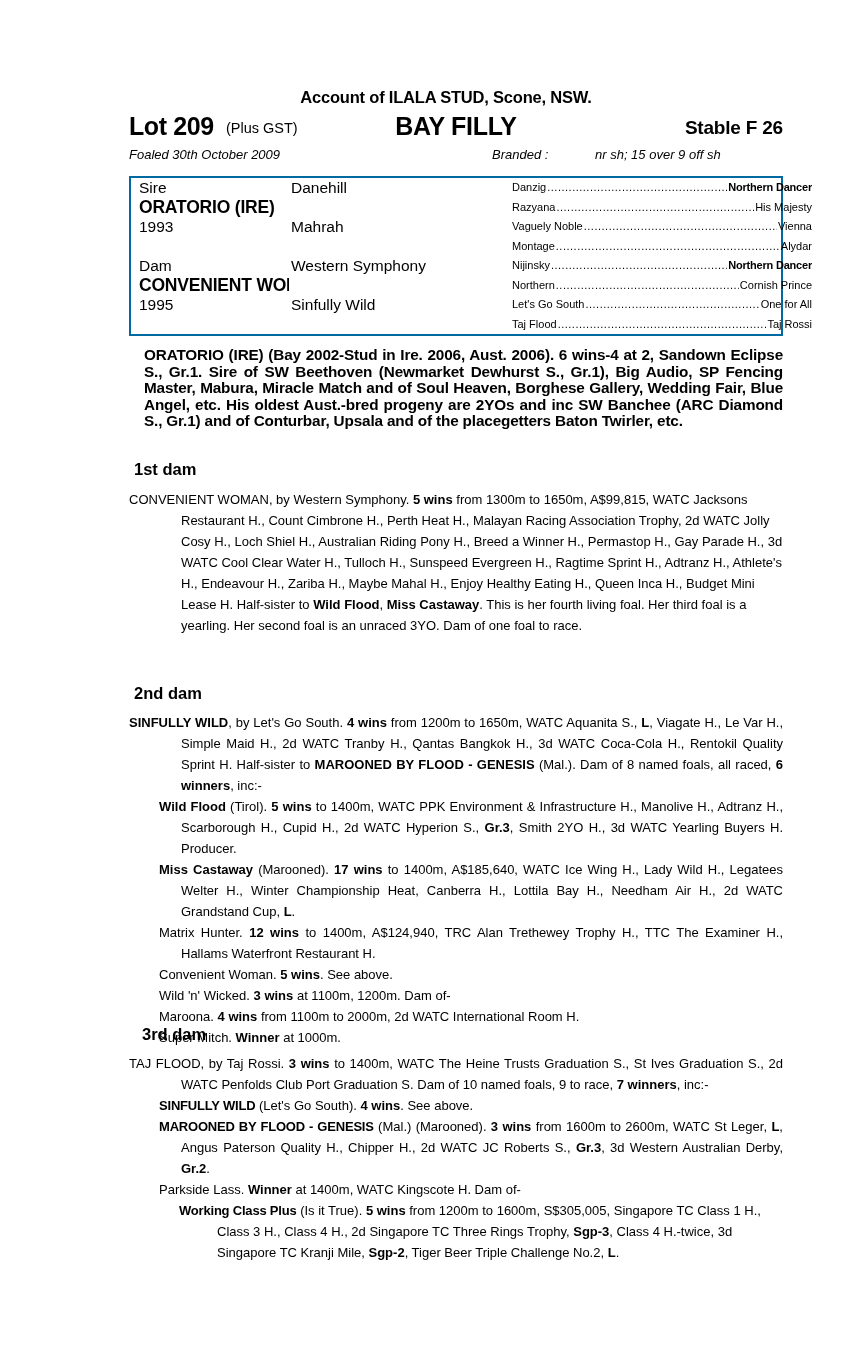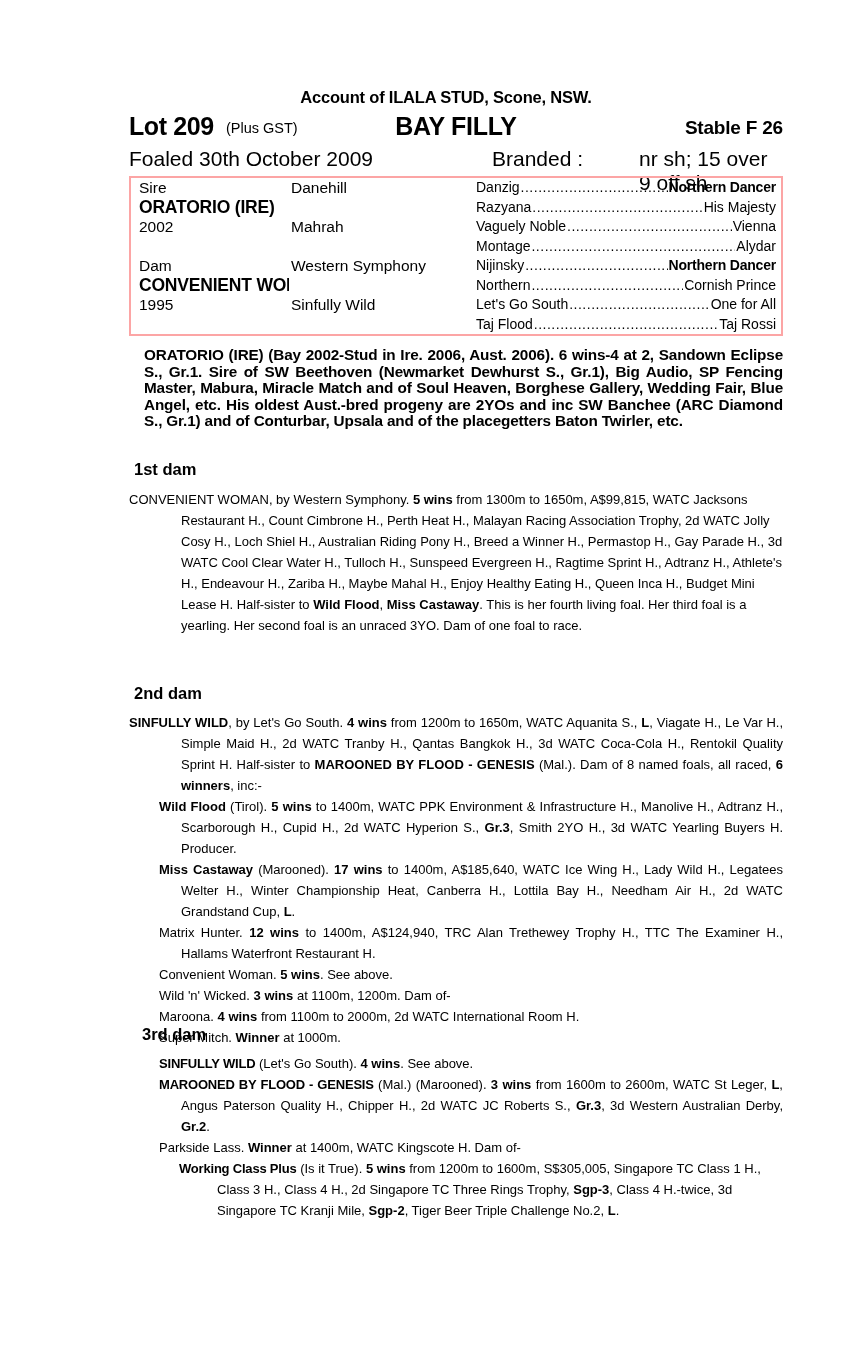--- a/index.html
+++ b/index.html
@@ -73,7 +73,8 @@
     left: 113px; top: 147px;
     width: 654px;
     height: 24px;
-    font-size: 21px;
+    font-size: 13px;
+    font-style: italic;
   }
   .foaled {
     position: absolute;

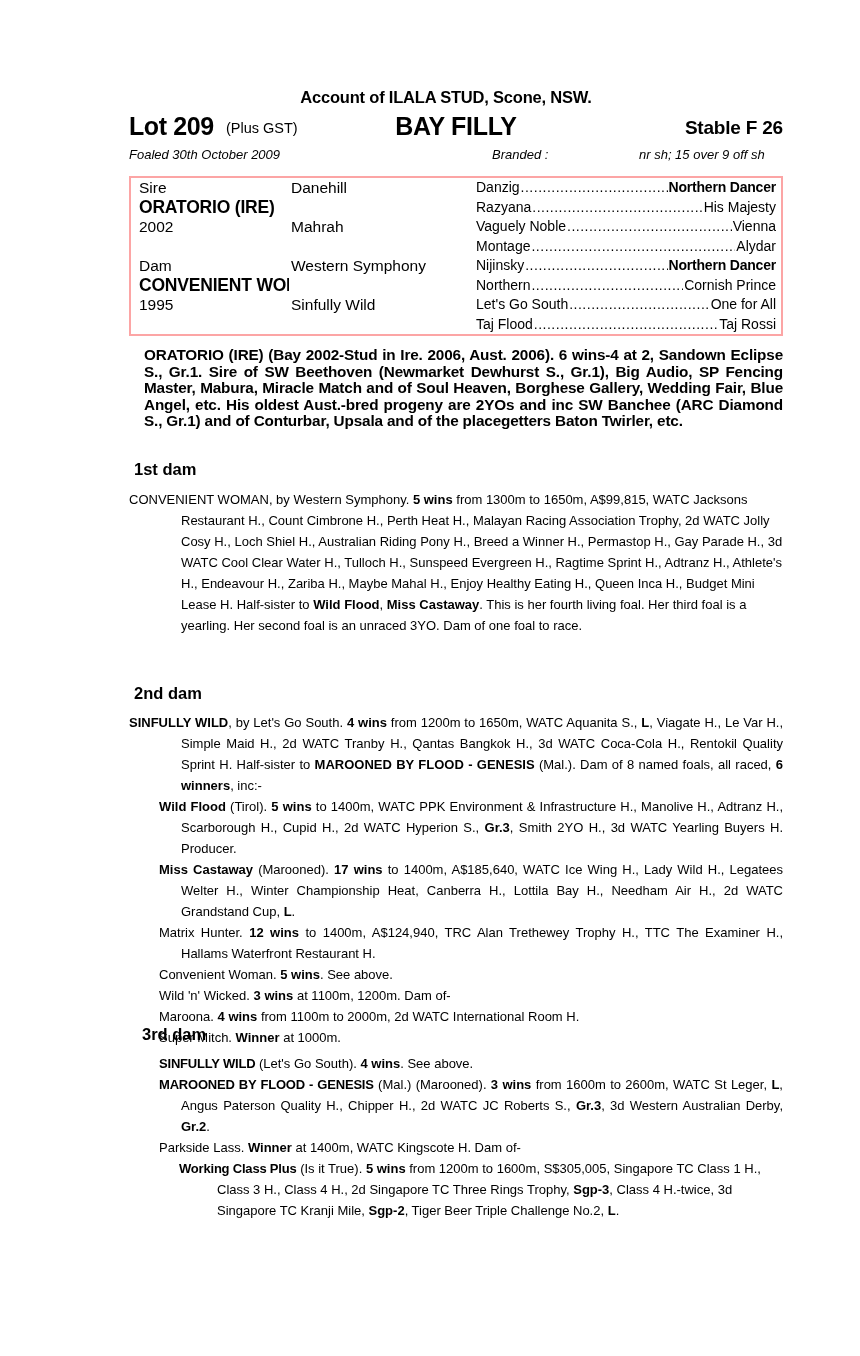--- a/index.html
+++ b/index.html
@@ -86,7 +86,7 @@
   }
   .branded-value {
     position: absolute;
-    left: 466px; top: 0; margin-left: 44px;
+    left: 466px; top: 0;
   }
 
   

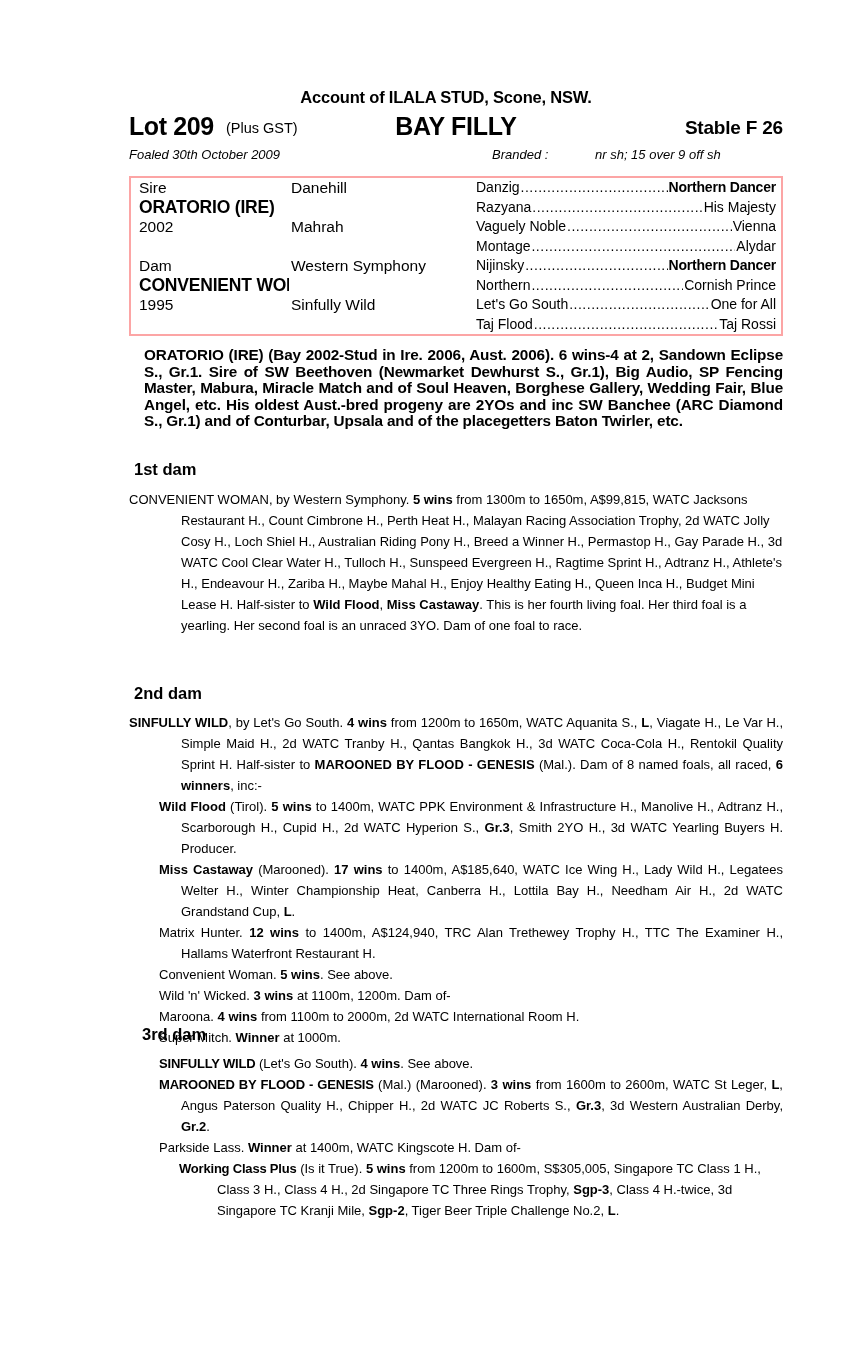--- a/index.html
+++ b/index.html
@@ -95,7 +95,7 @@
     left: 113px; top: 176px;
     width: 654px;
     height: 160px;
-    border: 2px solid #fca5a5;
+    border: 2px solid #0369a1;
     box-sizing: border-box;
   }
   .ped-inner {

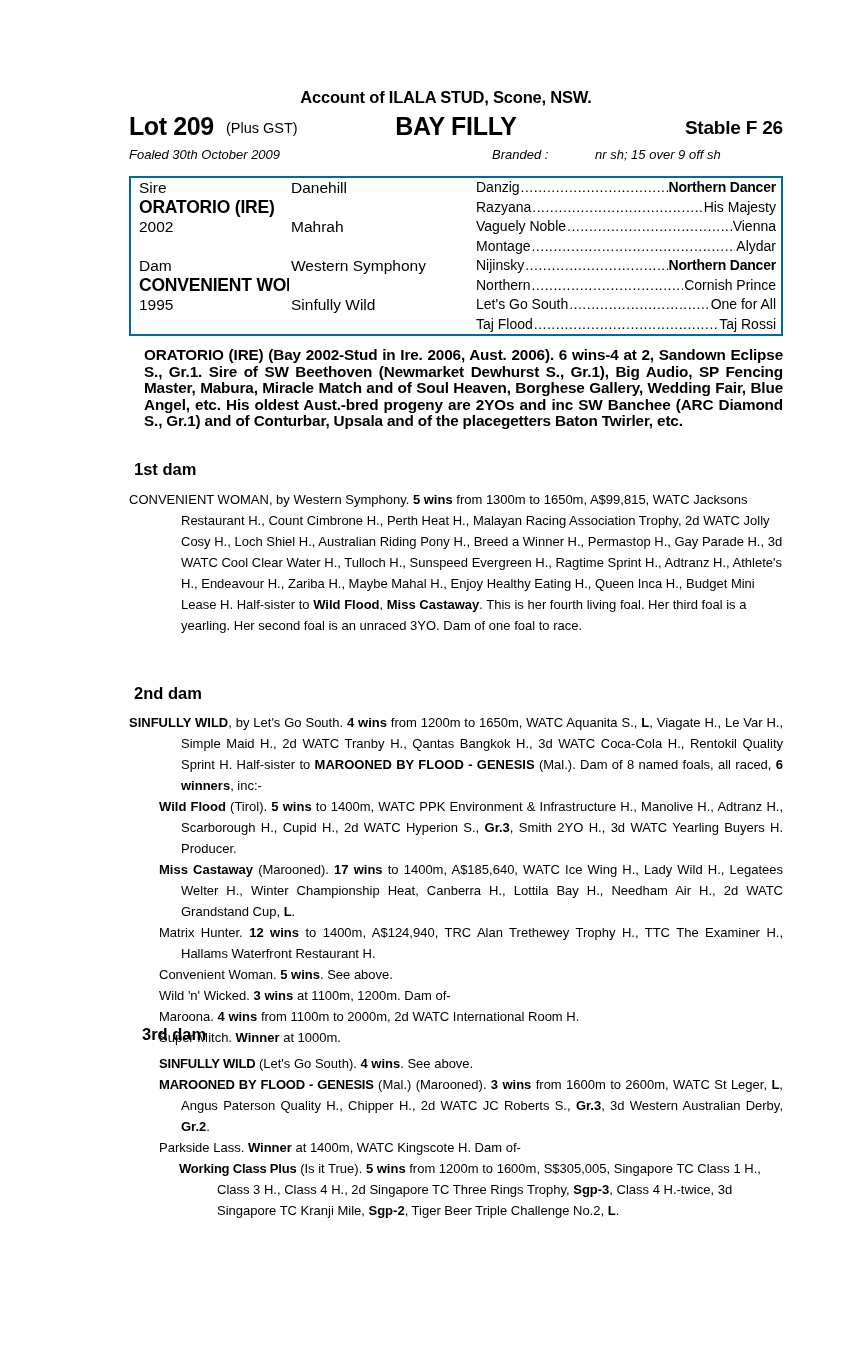--- a/index.html
+++ b/index.html
@@ -128,8 +128,9 @@
     width: 100%;
     height: 19.5px;
     line-height: 19.5px;
-    font-size: 14px;
+    font-size: 11px;
     overflow: hidden;
+    margin-left: 36px;
   }
   .leader .lft { white-space: nowrap; }
   .leader .dots {

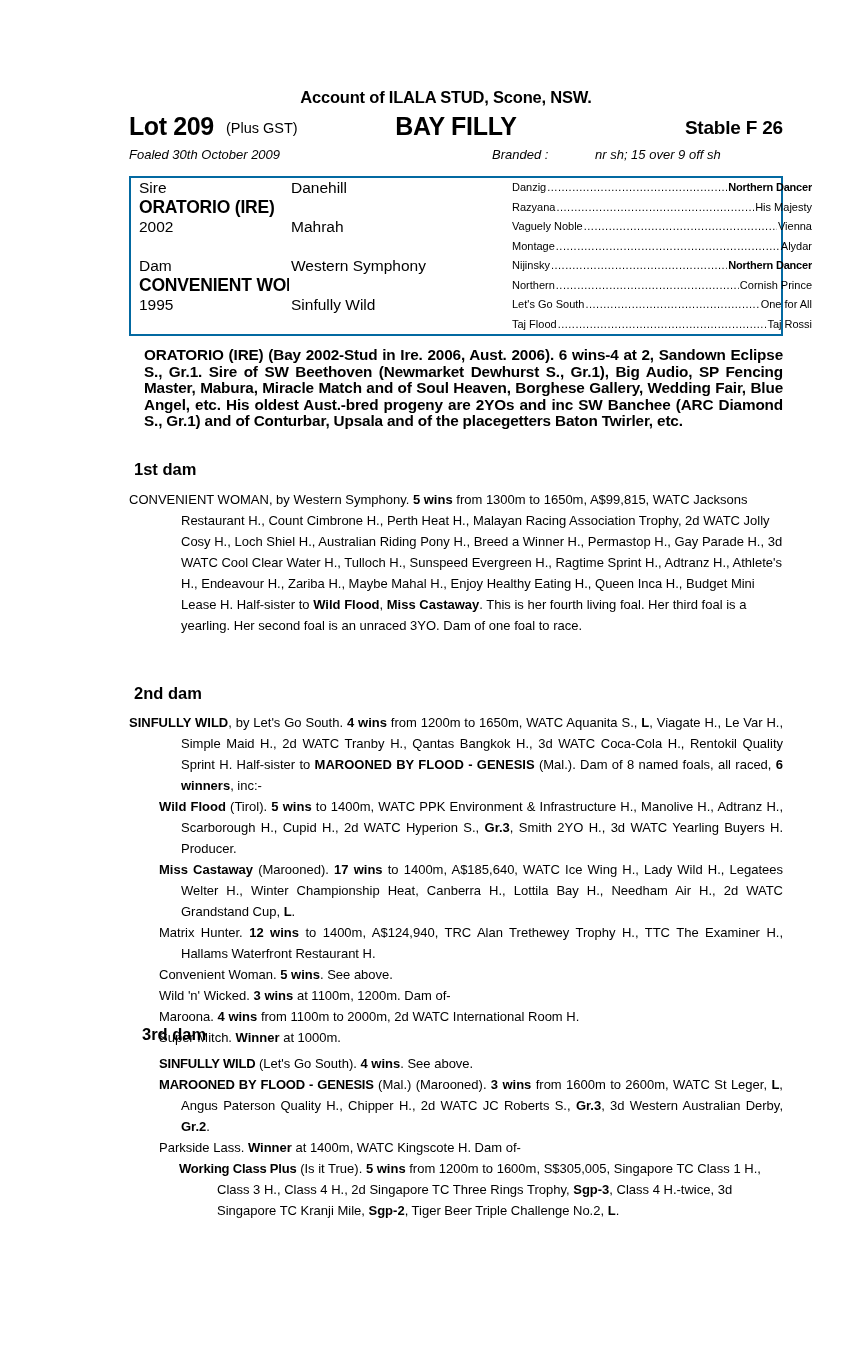--- a/index.html
+++ b/index.html
@@ -212,7 +212,7 @@
       <div class="ped-col-a">
         <div class="ped-line">Sire</div>
         <div class="ped-line bignm">ORATORIO (IRE)</div>
-        <div class="ped-line">2002</div>
+        <div class="ped-line">1993</div>
         <div class="ped-line spacer">.</div>
         <div class="ped-line">Dam</div>
         <div class="ped-line bignm">CONVENIENT WOMAN</div>

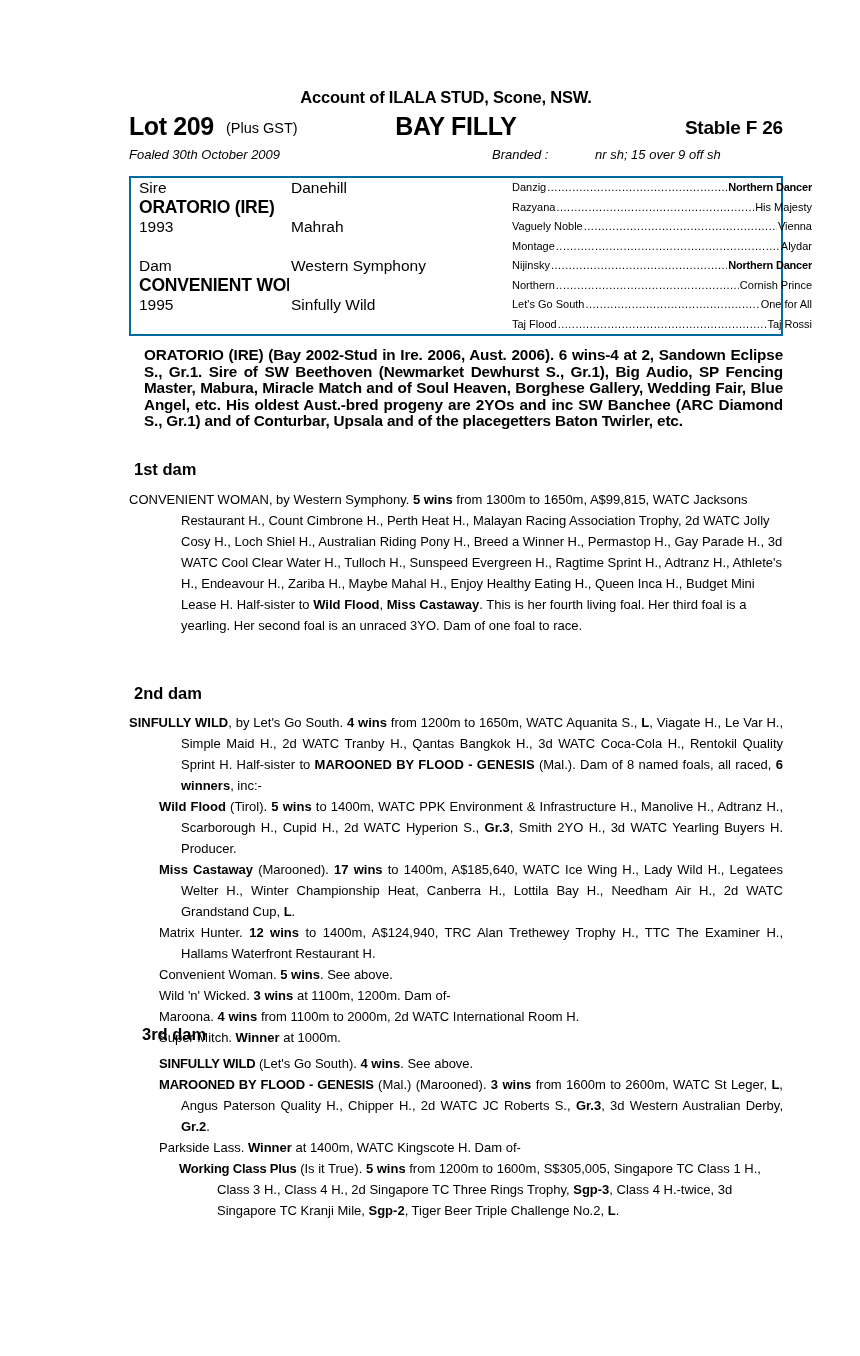--- a/index.html
+++ b/index.html
@@ -296,6 +296,7 @@
 
   <div class="dam-head" style="top:1025px;margin-left:8px;">3rd dam</div>
   <div class="block" id="dam3-block" style="top:1045px;">
+      <div class="p hang1 just">TAJ FLOOD, by Taj Rossi. <b>3 wins</b> to 1400m, WATC The Heine Trusts Graduation S., St Ives Graduation S., 2d WATC Penfolds Club Port Graduation S. Dam of 10 named foals, 9 to race, <b>7 winners</b>, inc:-</div>
       <div class="p nojust" style="padding-left: 52px; text-indent: -22px;"><b class="b-sp">SINFULLY WILD</b> (Let's Go South). <b>4 wins</b>. See above.</div>
       <div class="p just" style="padding-left: 52px; text-indent: -22px;"><b class="b-sp">MAROONED BY FLOOD - GENESIS</b> (Mal.) (Marooned). <b>3 wins</b> from 1600m to 2600m, WATC St Leger, <b>L</b>, Angus Paterson Quality H., Chipper H., 2d WATC JC Roberts S., <b>Gr.3</b>, 3d Western Australian Derby, <b>Gr.2</b>.</div>
       <div class="p nojust" style="padding-left: 52px; text-indent: -22px;">Parkside Lass. <b>Winner</b> at 1400m, WATC Kingscote H. Dam of-</div>

